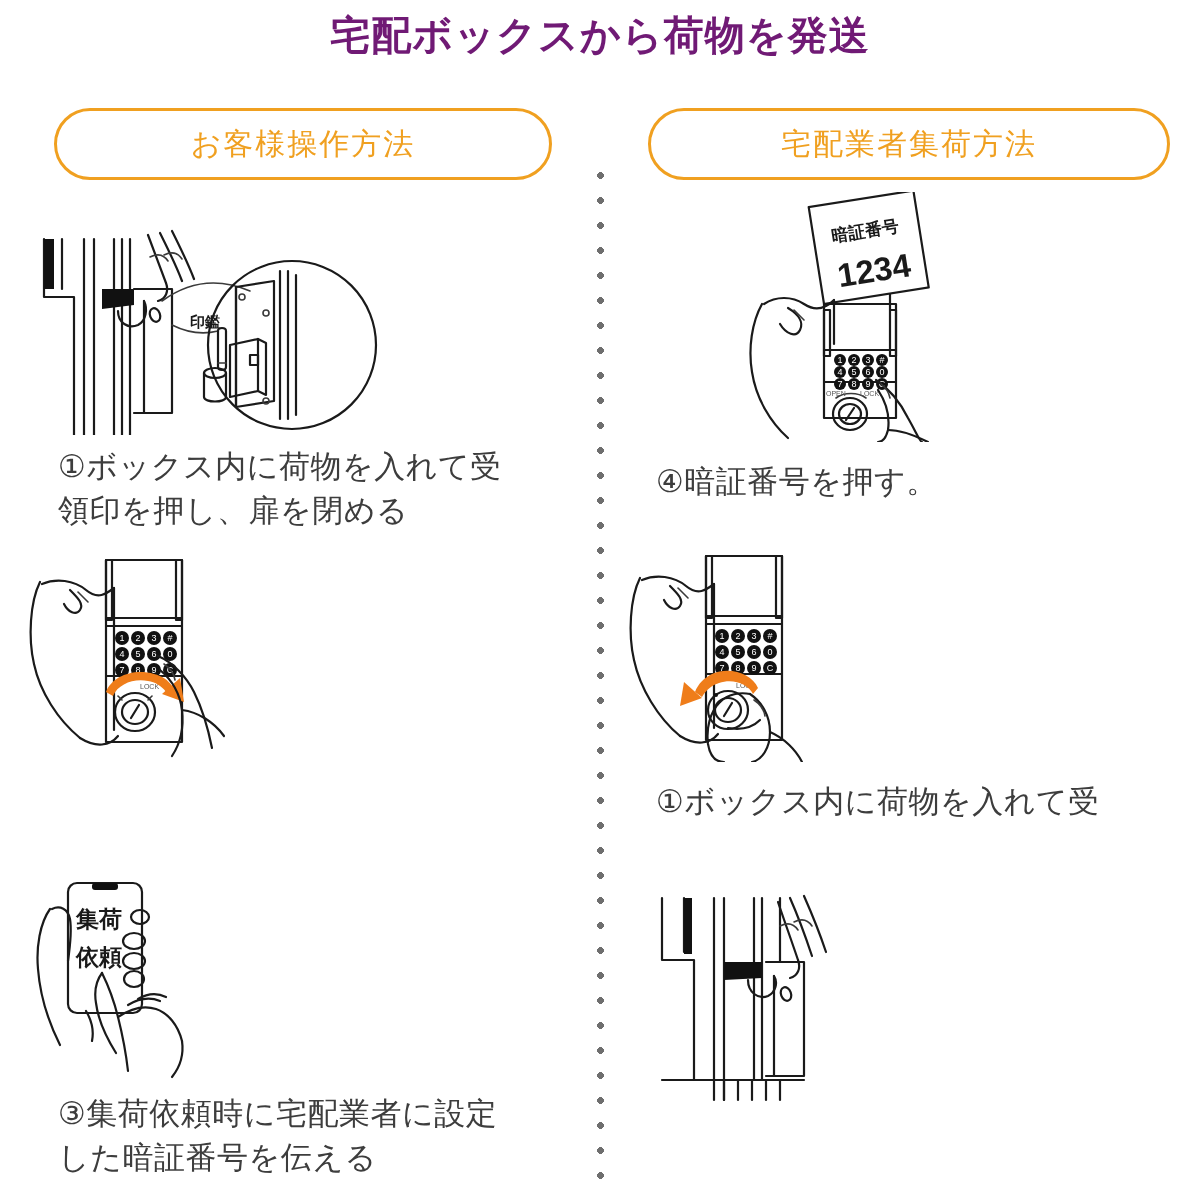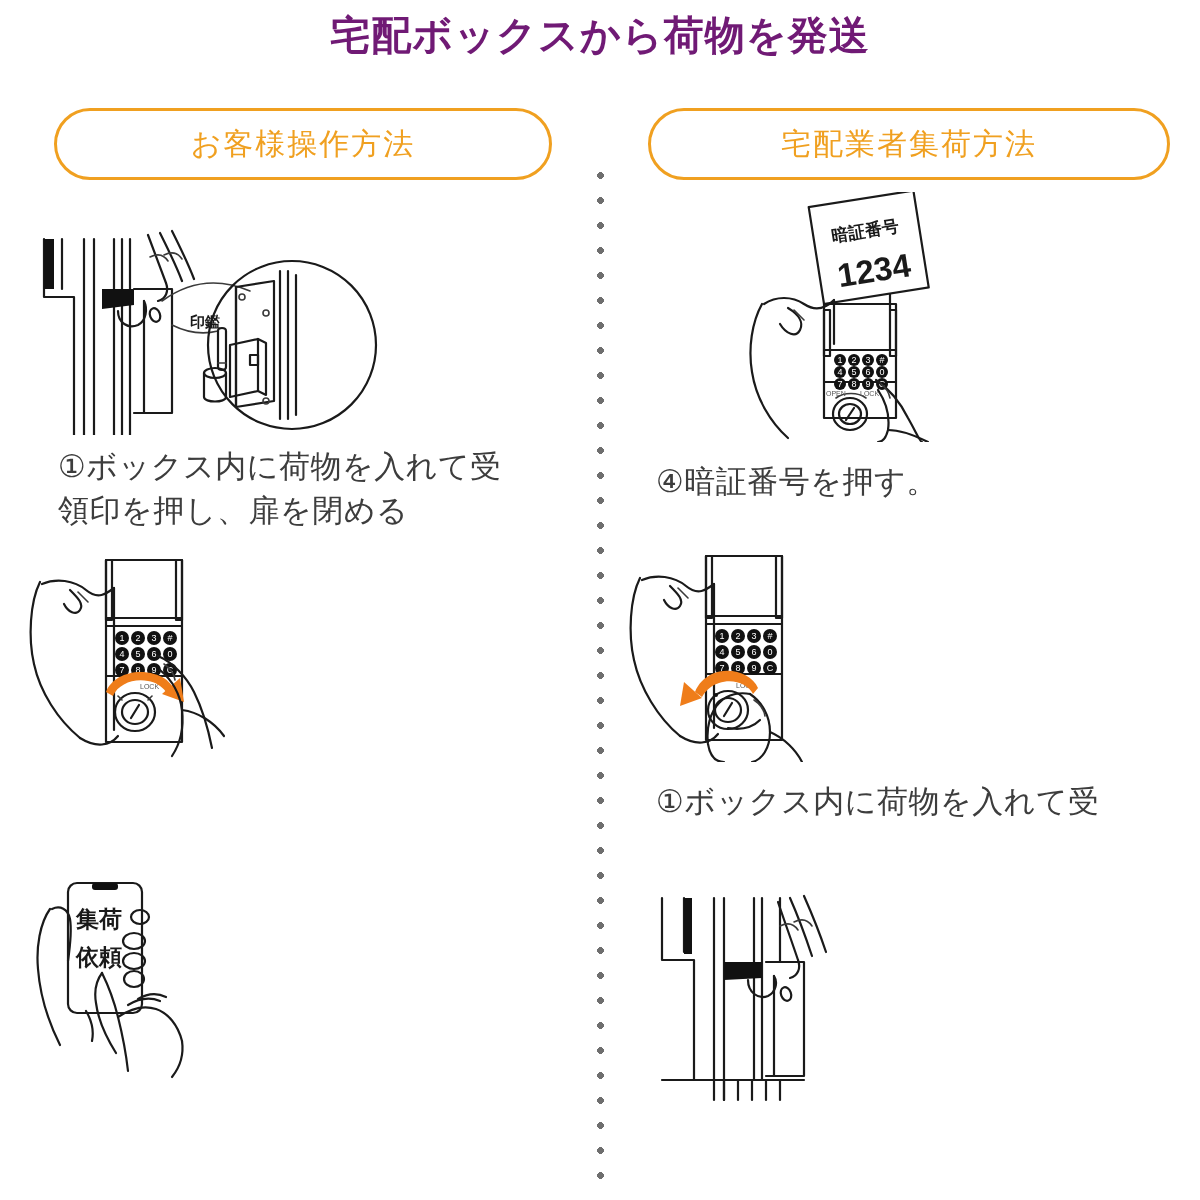--- a/index.html
+++ b/index.html
@@ -282,6 +282,8 @@
           <path class="stroke" d="M64 142 C 70 152, 72 162, 70 172"></path>
         </svg>
       </div>
+      <div class="caption">③集荷依頼時に宅配業者に設定
+した暗証番号を伝える</div>
     </div>
   </div>
 

